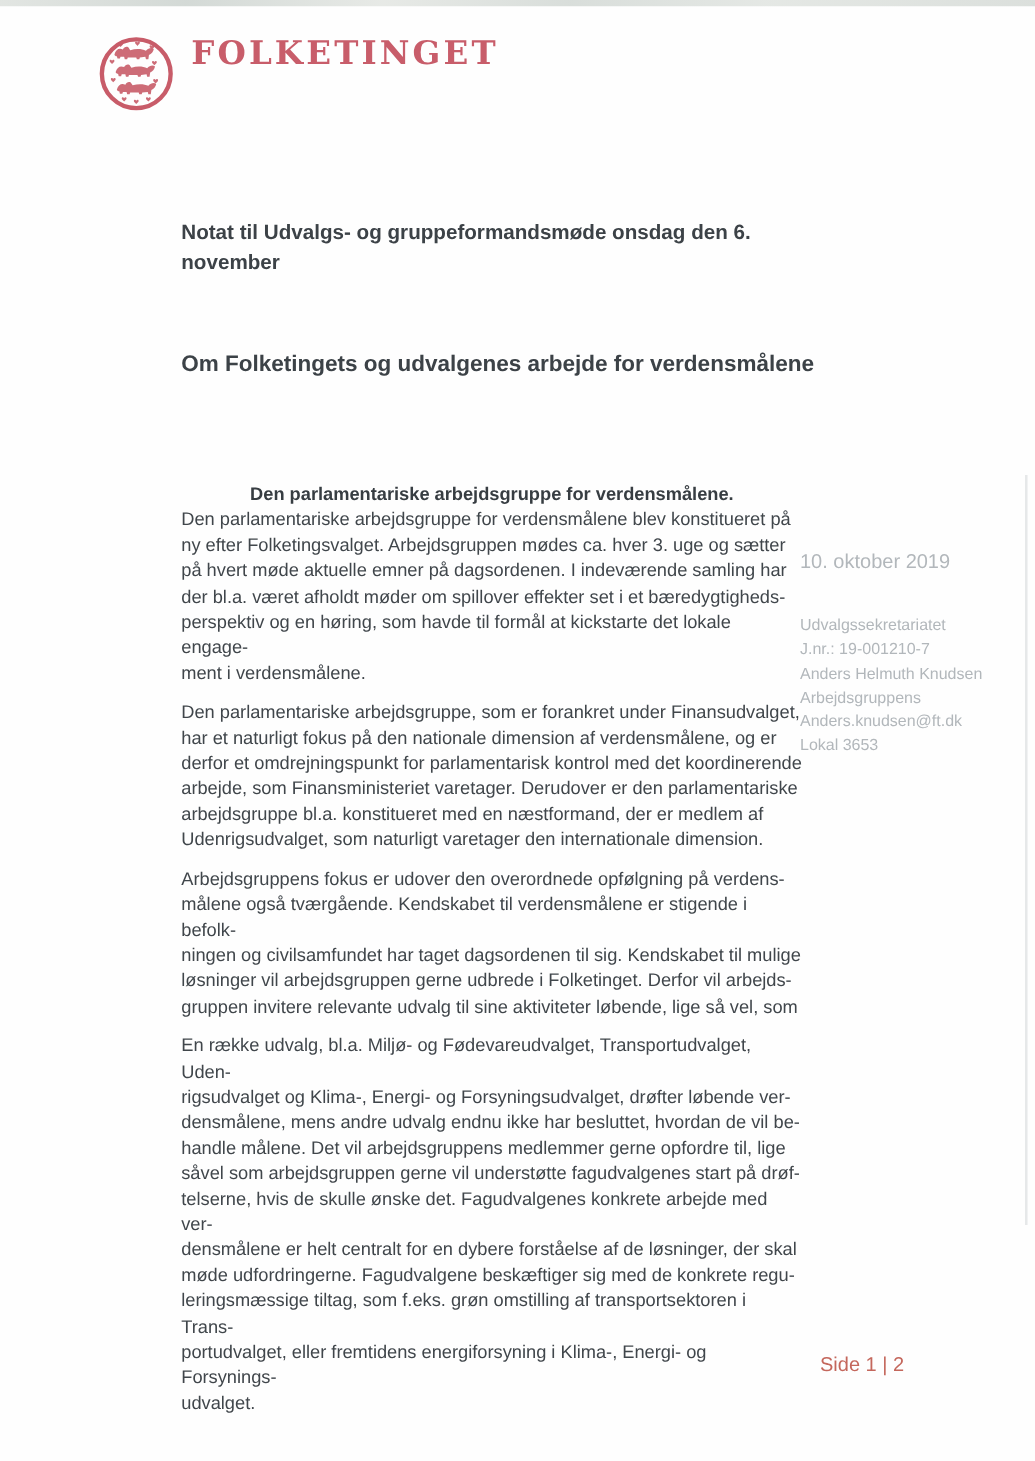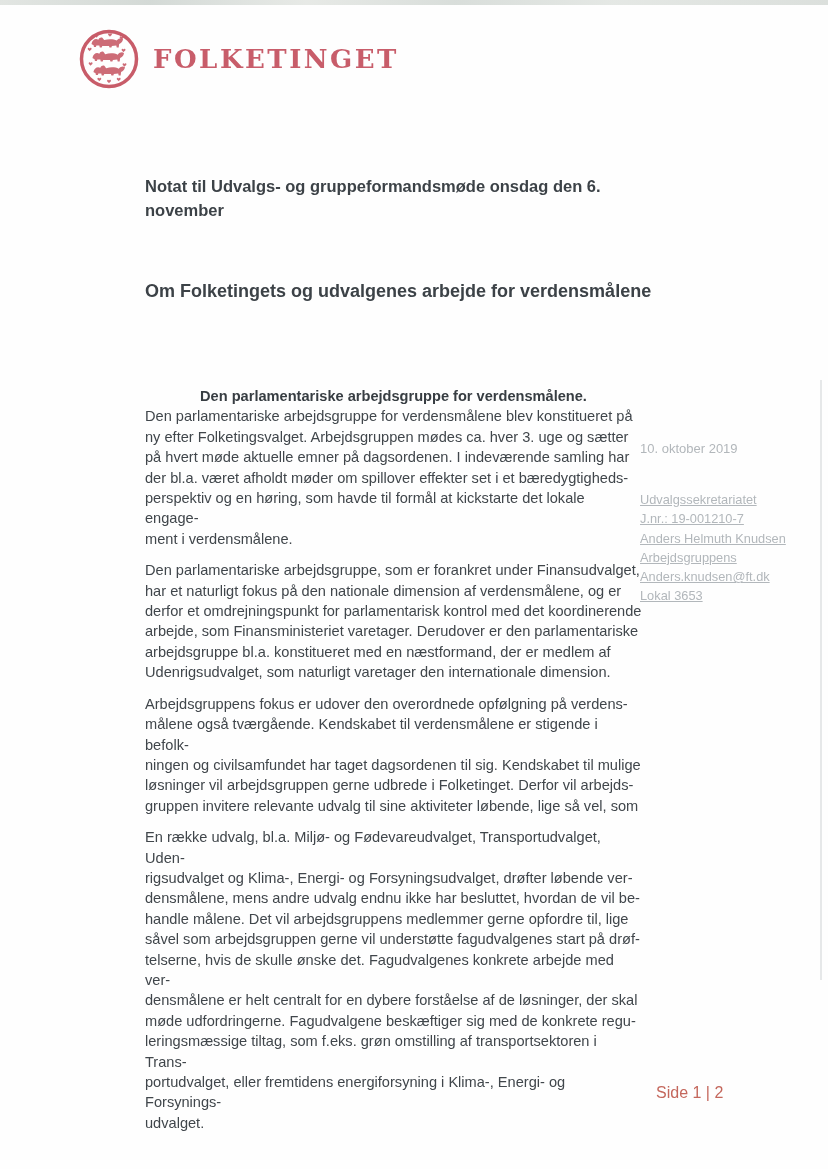--- a/index.html
+++ b/index.html
@@ -36,7 +36,6 @@
     position: absolute;
     top: 28px; left: 78px;
     display: flex;
-    align-items: center;
     gap: 13px;
   }
   .seal { display: block; opacity: .93; }

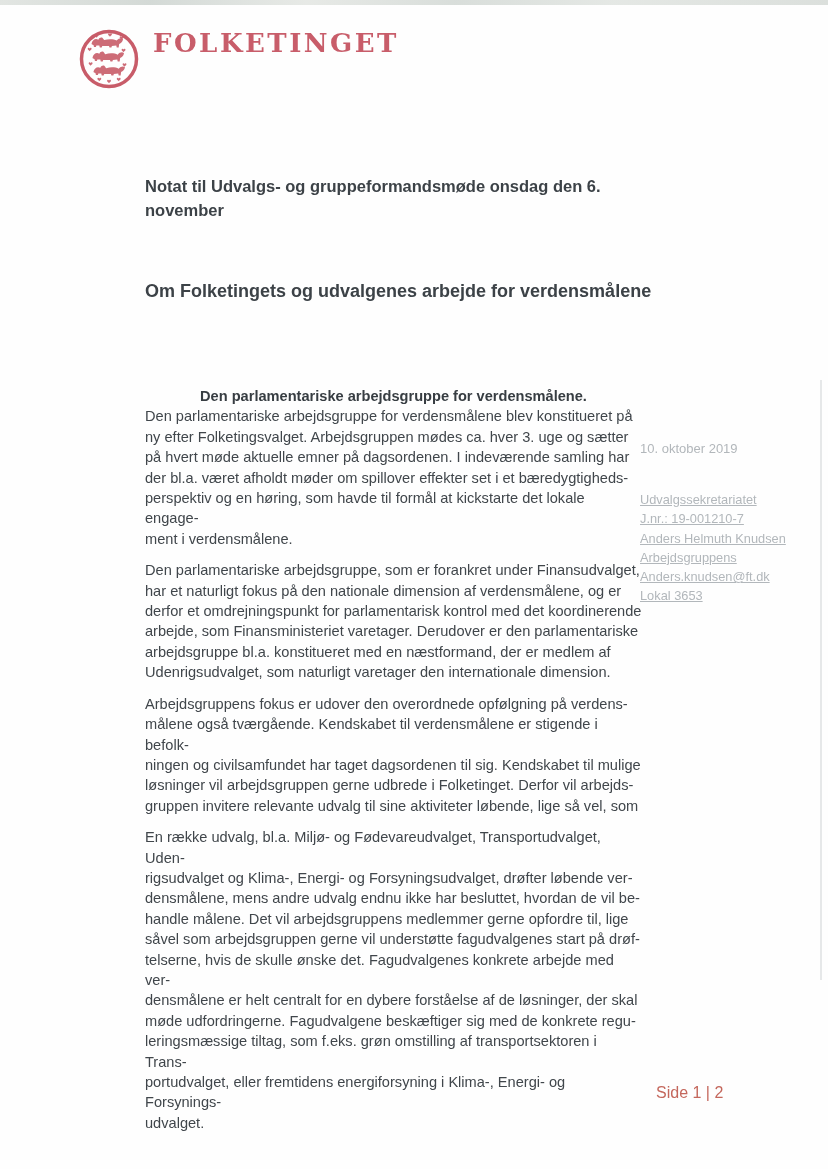--- a/index.html
+++ b/index.html
@@ -93,7 +93,7 @@
     position: absolute;
     top: 441px; left: 640px;
     width: 160px;
-    font-size: 13px;
+    font-size: 16px;
     color: #b2b7bb;
   }
   .side-contact {

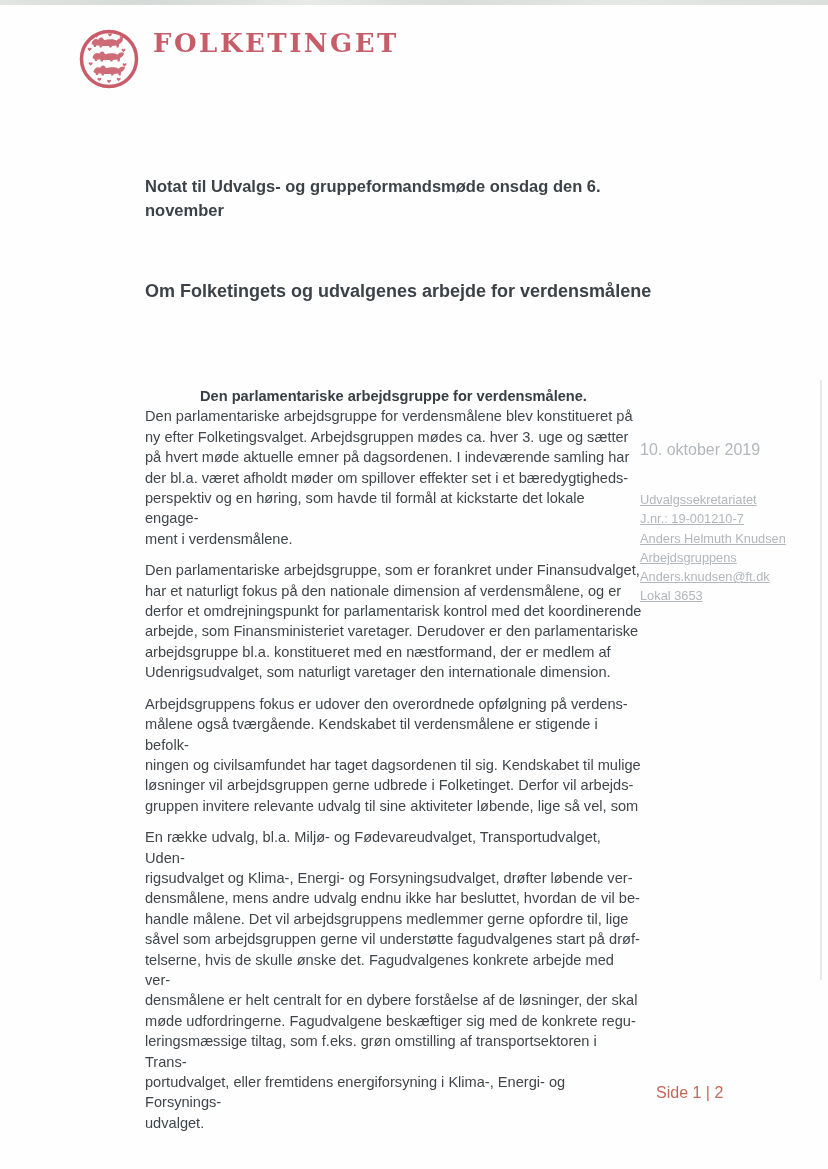--- a/index.html
+++ b/index.html
@@ -103,7 +103,6 @@
     font-size: 12.8px;
     line-height: 19.3px;
     color: #b2b7bb;
-    text-decoration: underline;
   }
   
   .page-number {

